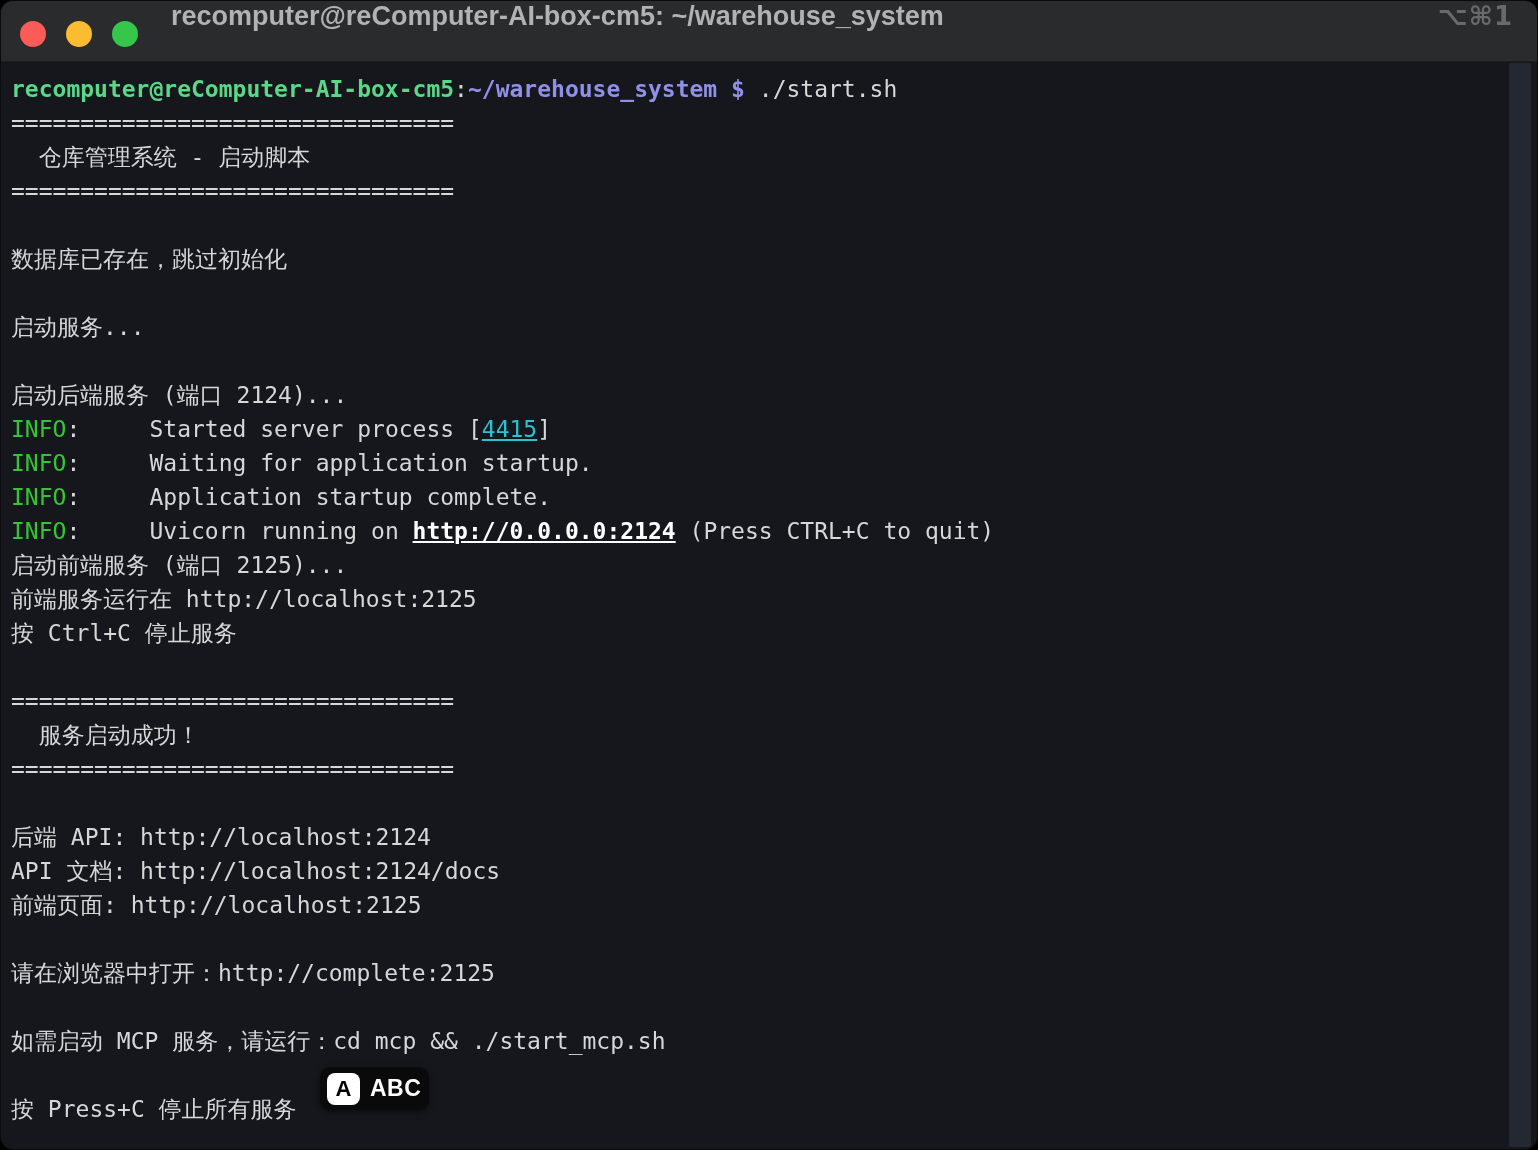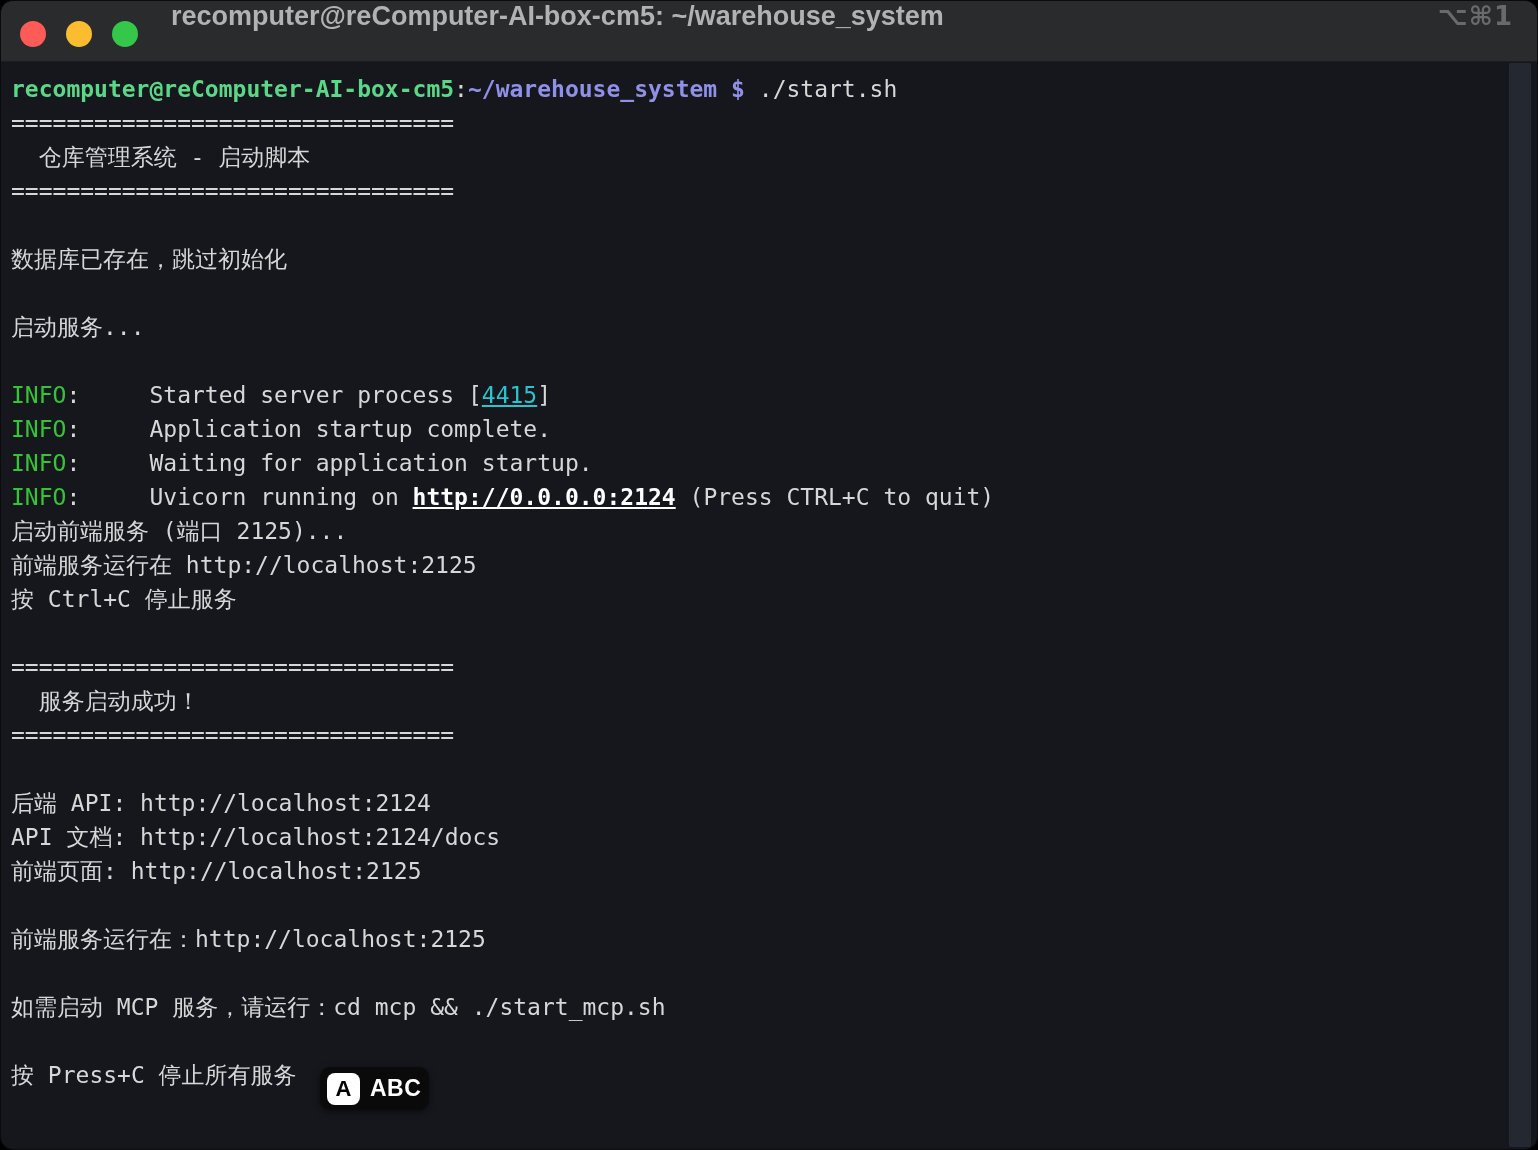--- a/index.html
+++ b/index.html
@@ -91,6 +91,7 @@
       <div class="line"></div>
       <div class="line"><span class="sg-plain">启动服务...</span></div>
       <div class="line"></div>
+      <div class="line"><span class="sg-plain">启动后端服务 (端口 2124)...</span></div>
       <div class="line"><span class="sg-info">INFO</span><span class="sg-plain">:     Started server process [</span><span class="sg-cyan">4415</span><span class="sg-plain">]</span></div>
       <div class="line"><span class="sg-info">INFO</span><span class="sg-plain">:     Application startup complete.</span></div>
       <div class="line"><span class="sg-info">INFO</span><span class="sg-plain">:     Waiting for application startup.</span></div>

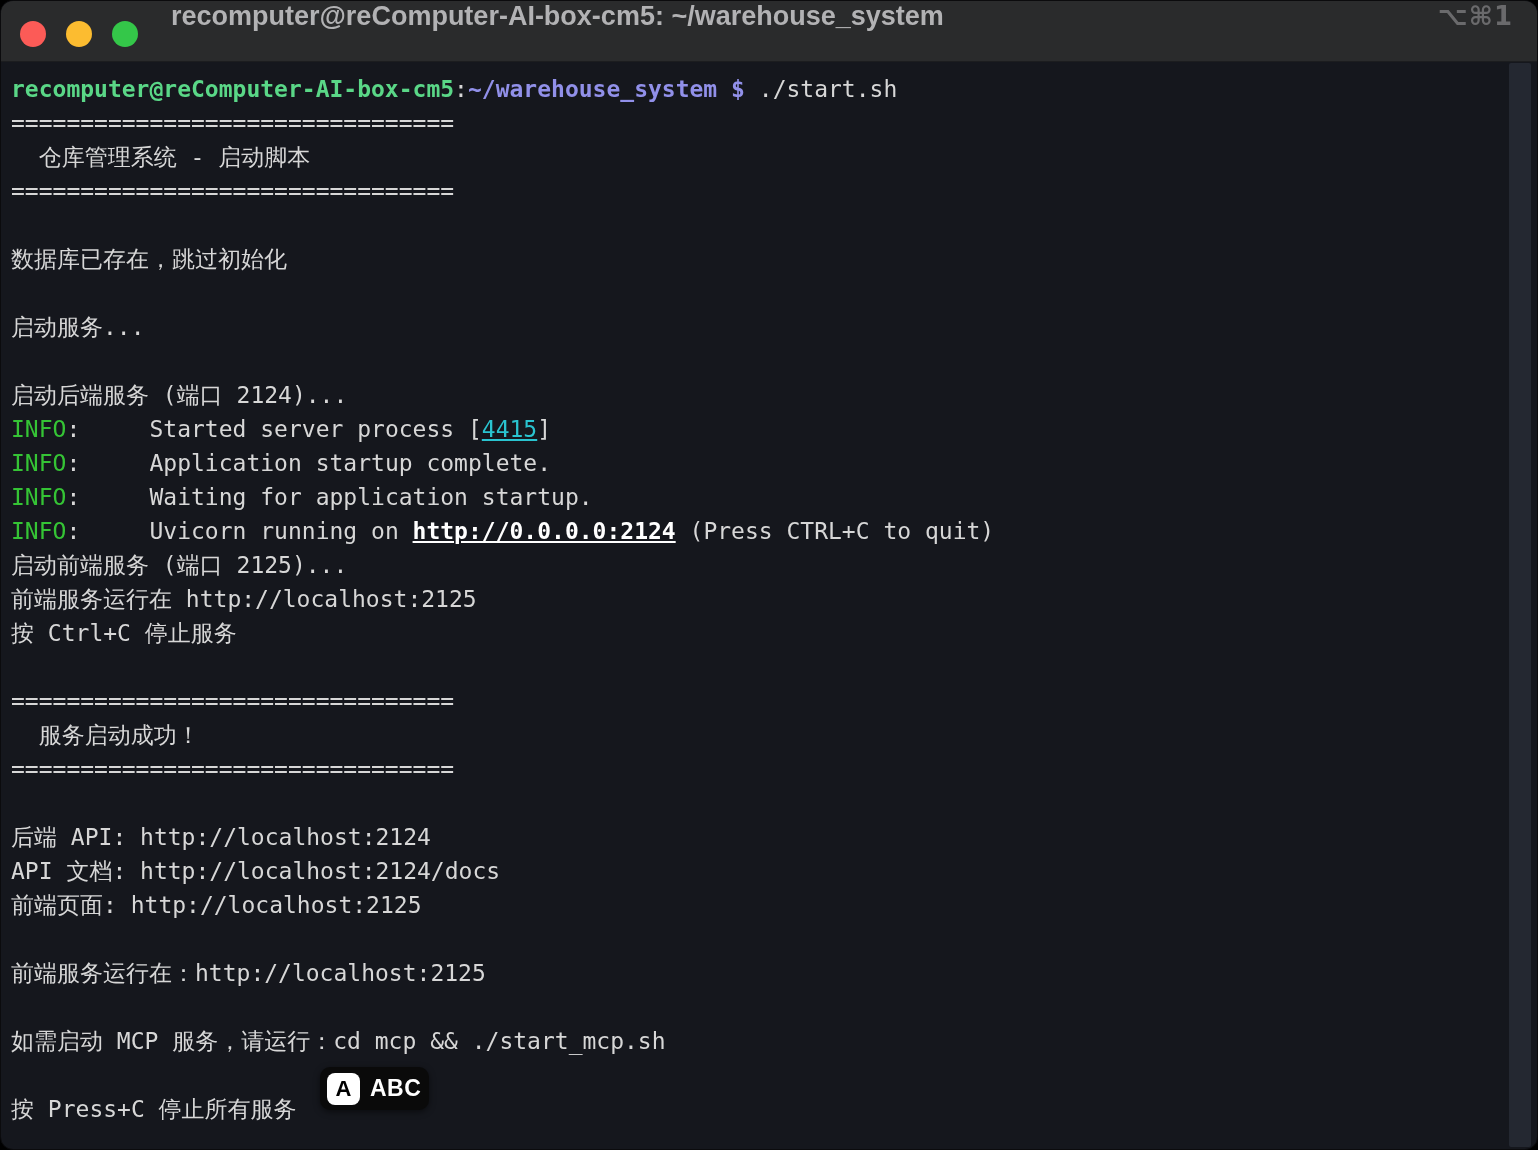--- a/index.html
+++ b/index.html
@@ -93,8 +93,8 @@
       <div class="line"></div>
       <div class="line"><span class="sg-plain">启动后端服务 (端口 2124)...</span></div>
       <div class="line"><span class="sg-info">INFO</span><span class="sg-plain">:     Started server process [</span><span class="sg-cyan">4415</span><span class="sg-plain">]</span></div>
+      <div class="line"><span class="sg-info">INFO</span><span class="sg-plain">:     Waiting for application startup.</span></div>
       <div class="line"><span class="sg-info">INFO</span><span class="sg-plain">:     Application startup complete.</span></div>
-      <div class="line"><span class="sg-info">INFO</span><span class="sg-plain">:     Waiting for application startup.</span></div>
       <div class="line"><span class="sg-info">INFO</span><span class="sg-plain">:     Uvicorn running on </span><span class="sg-bold">http://0.0.0.0:2124</span><span class="sg-plain"> (Press CTRL+C to quit)</span></div>
       <div class="line"><span class="sg-plain">启动前端服务 (端口 2125)...</span></div>
       <div class="line"><span class="sg-plain">前端服务运行在 http://localhost:2125</span></div>

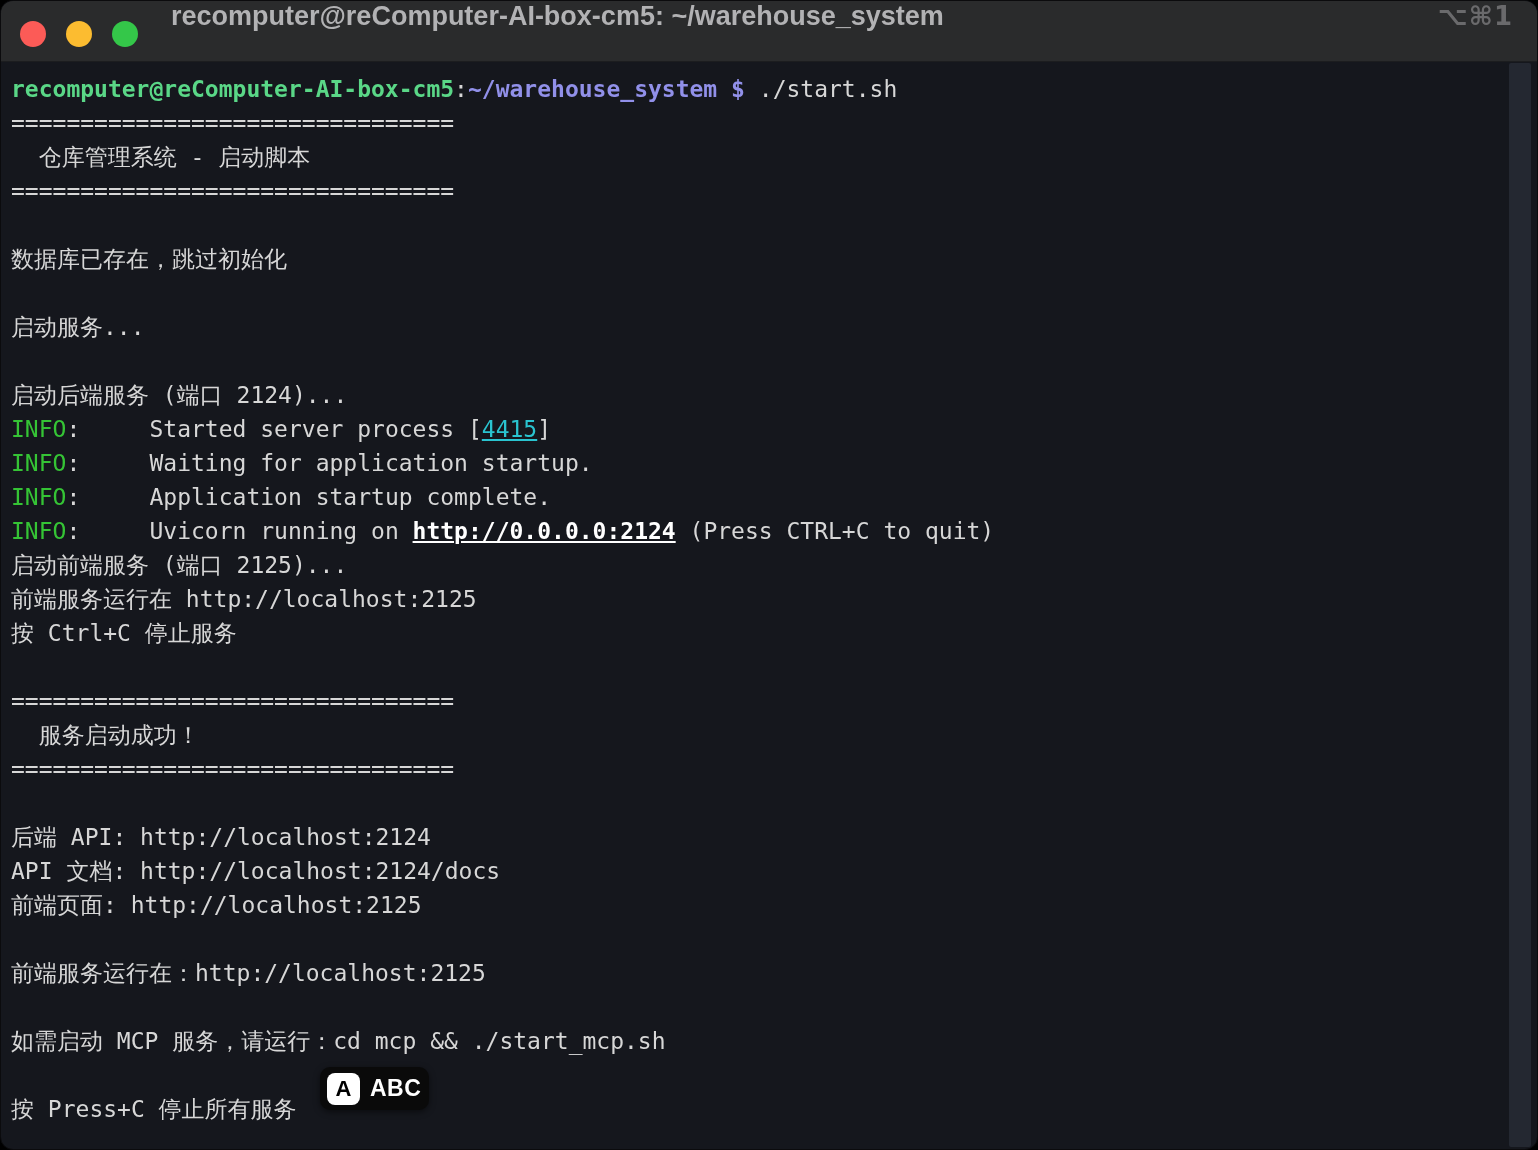--- a/index.html
+++ b/index.html
@@ -108,7 +108,7 @@
       <div class="line"><span class="sg-plain">API 文档: http://localhost:2124/docs</span></div>
       <div class="line"><span class="sg-plain">前端页面: http://localhost:2125</span></div>
       <div class="line"></div>
-      <div class="line"><span class="sg-plain">前端服务运行在：http://localhost:2125</span></div>
+      <div class="line"><span class="sg-plain">请在浏览器中打开：http://complete:2125</span></div>
       <div class="line"></div>
       <div class="line"><span class="sg-plain">如需启动 MCP 服务，请运行：cd mcp &amp;&amp; ./start_mcp.sh</span></div>
       <div class="line"></div>

